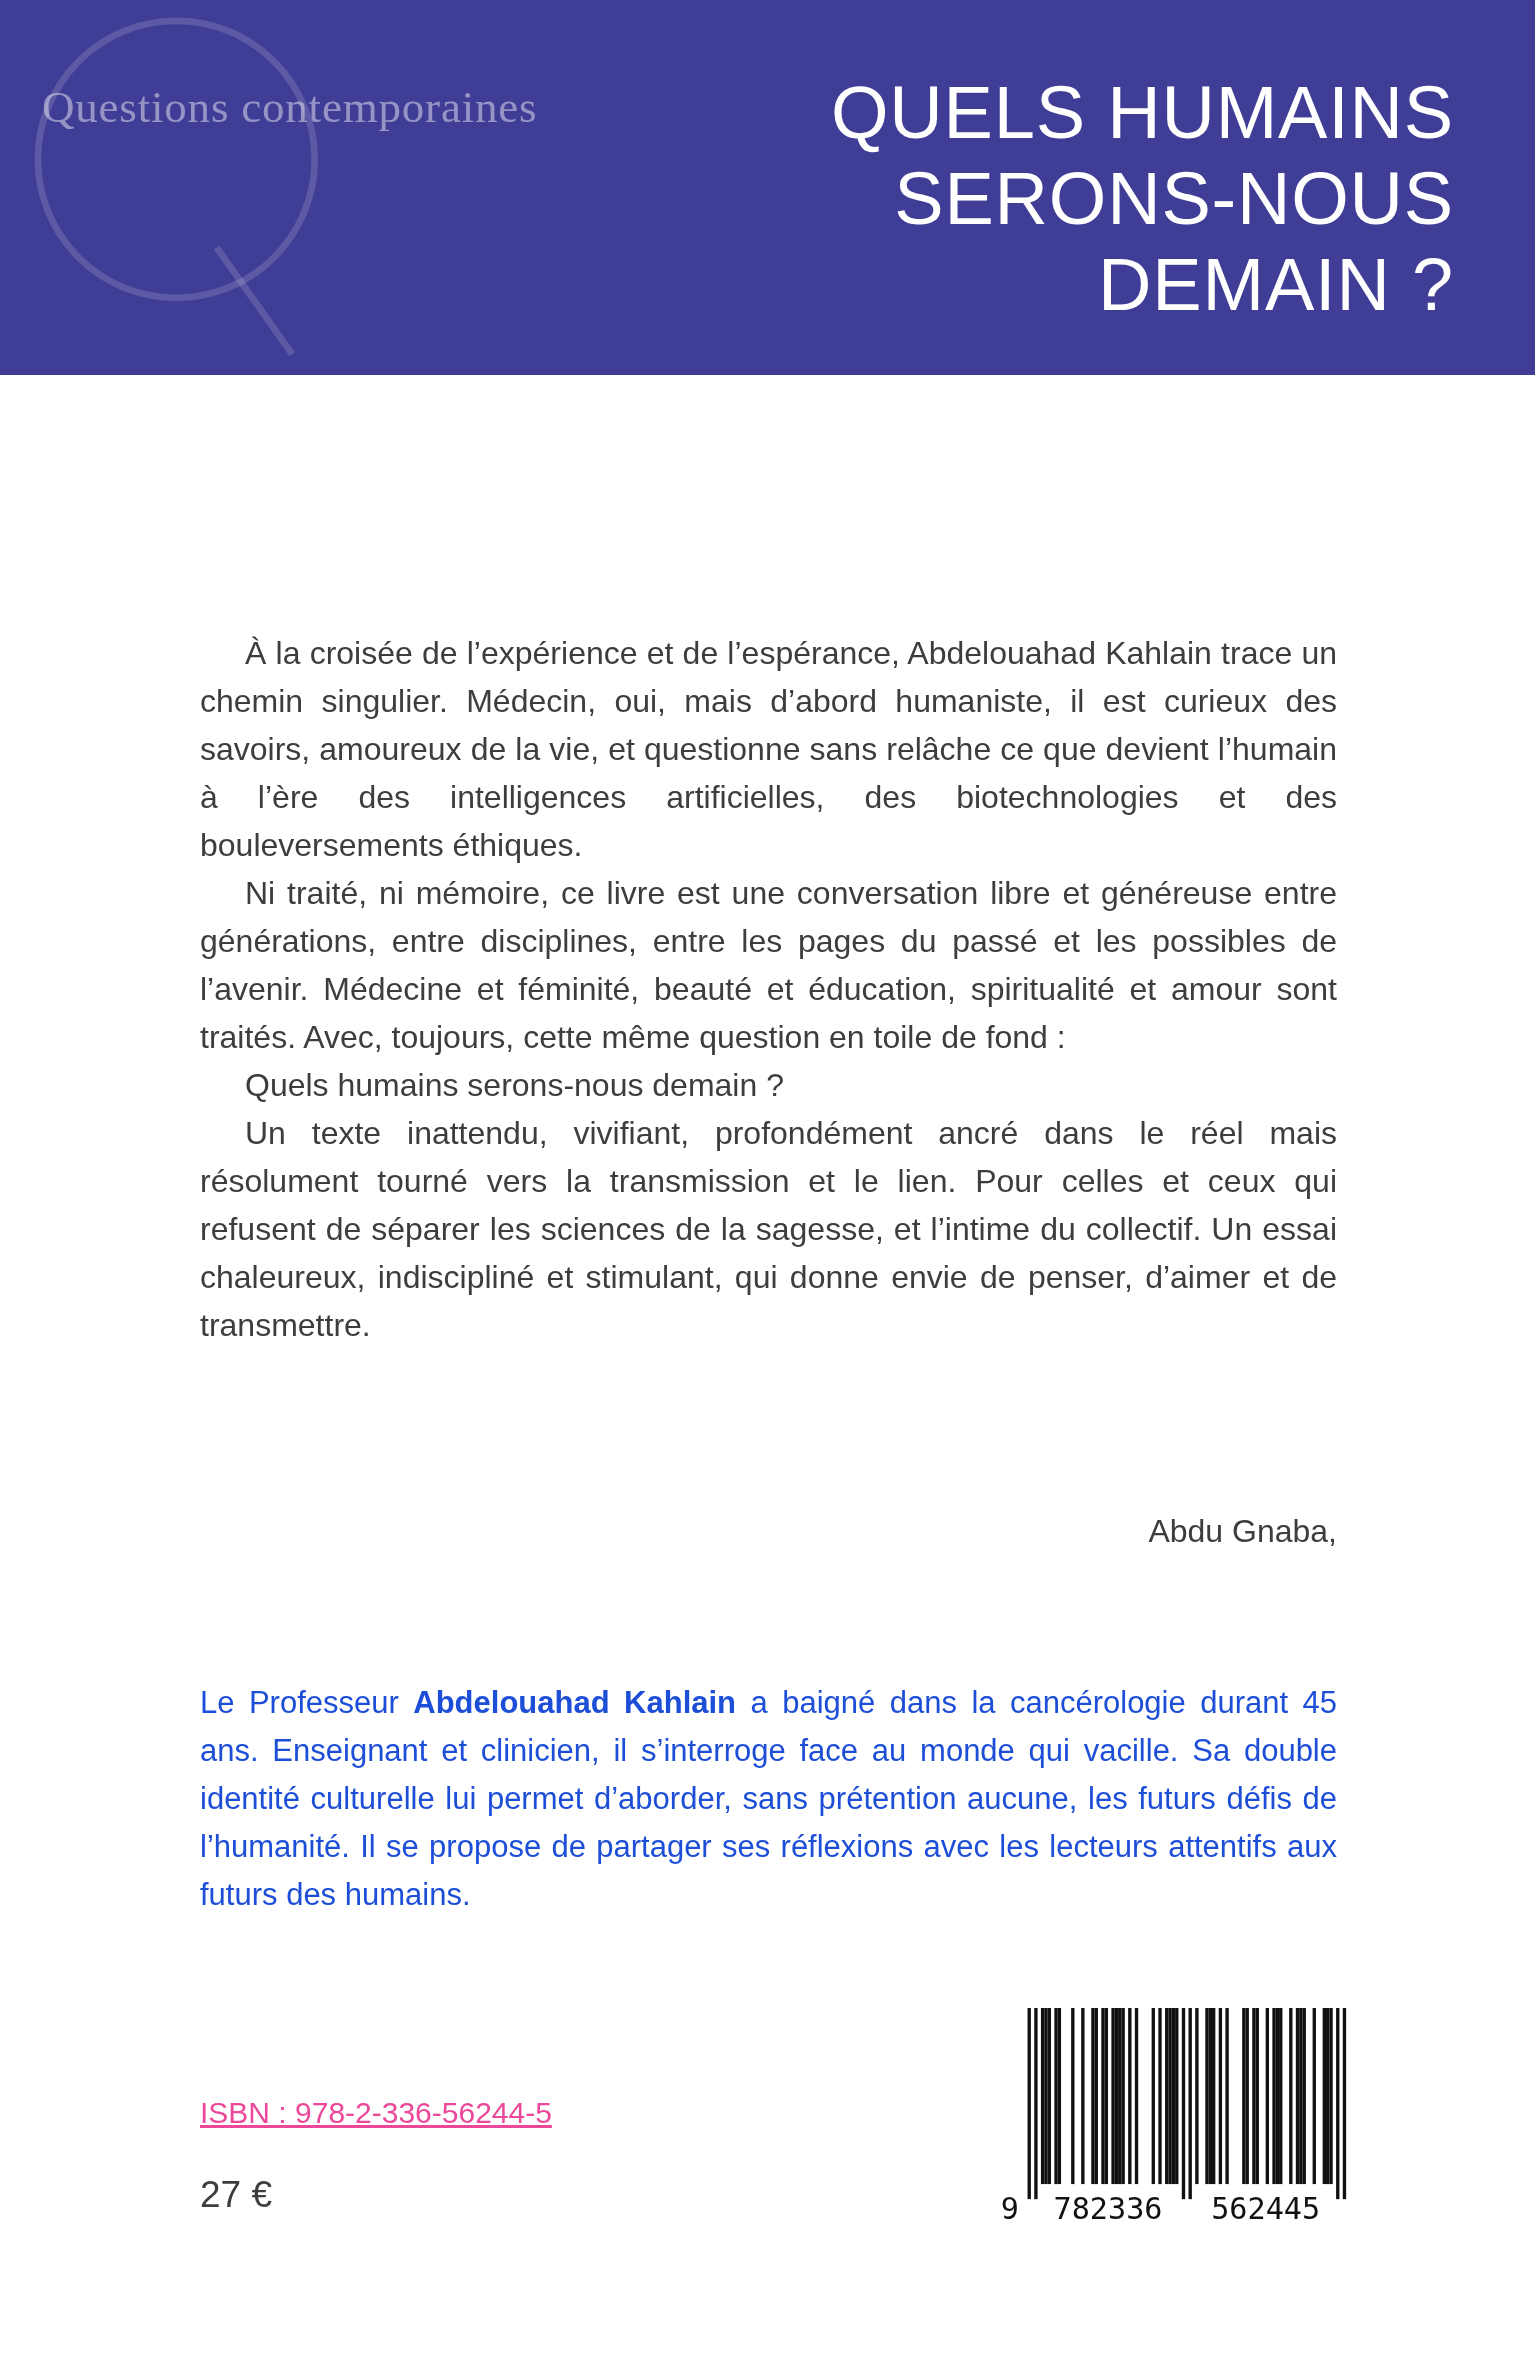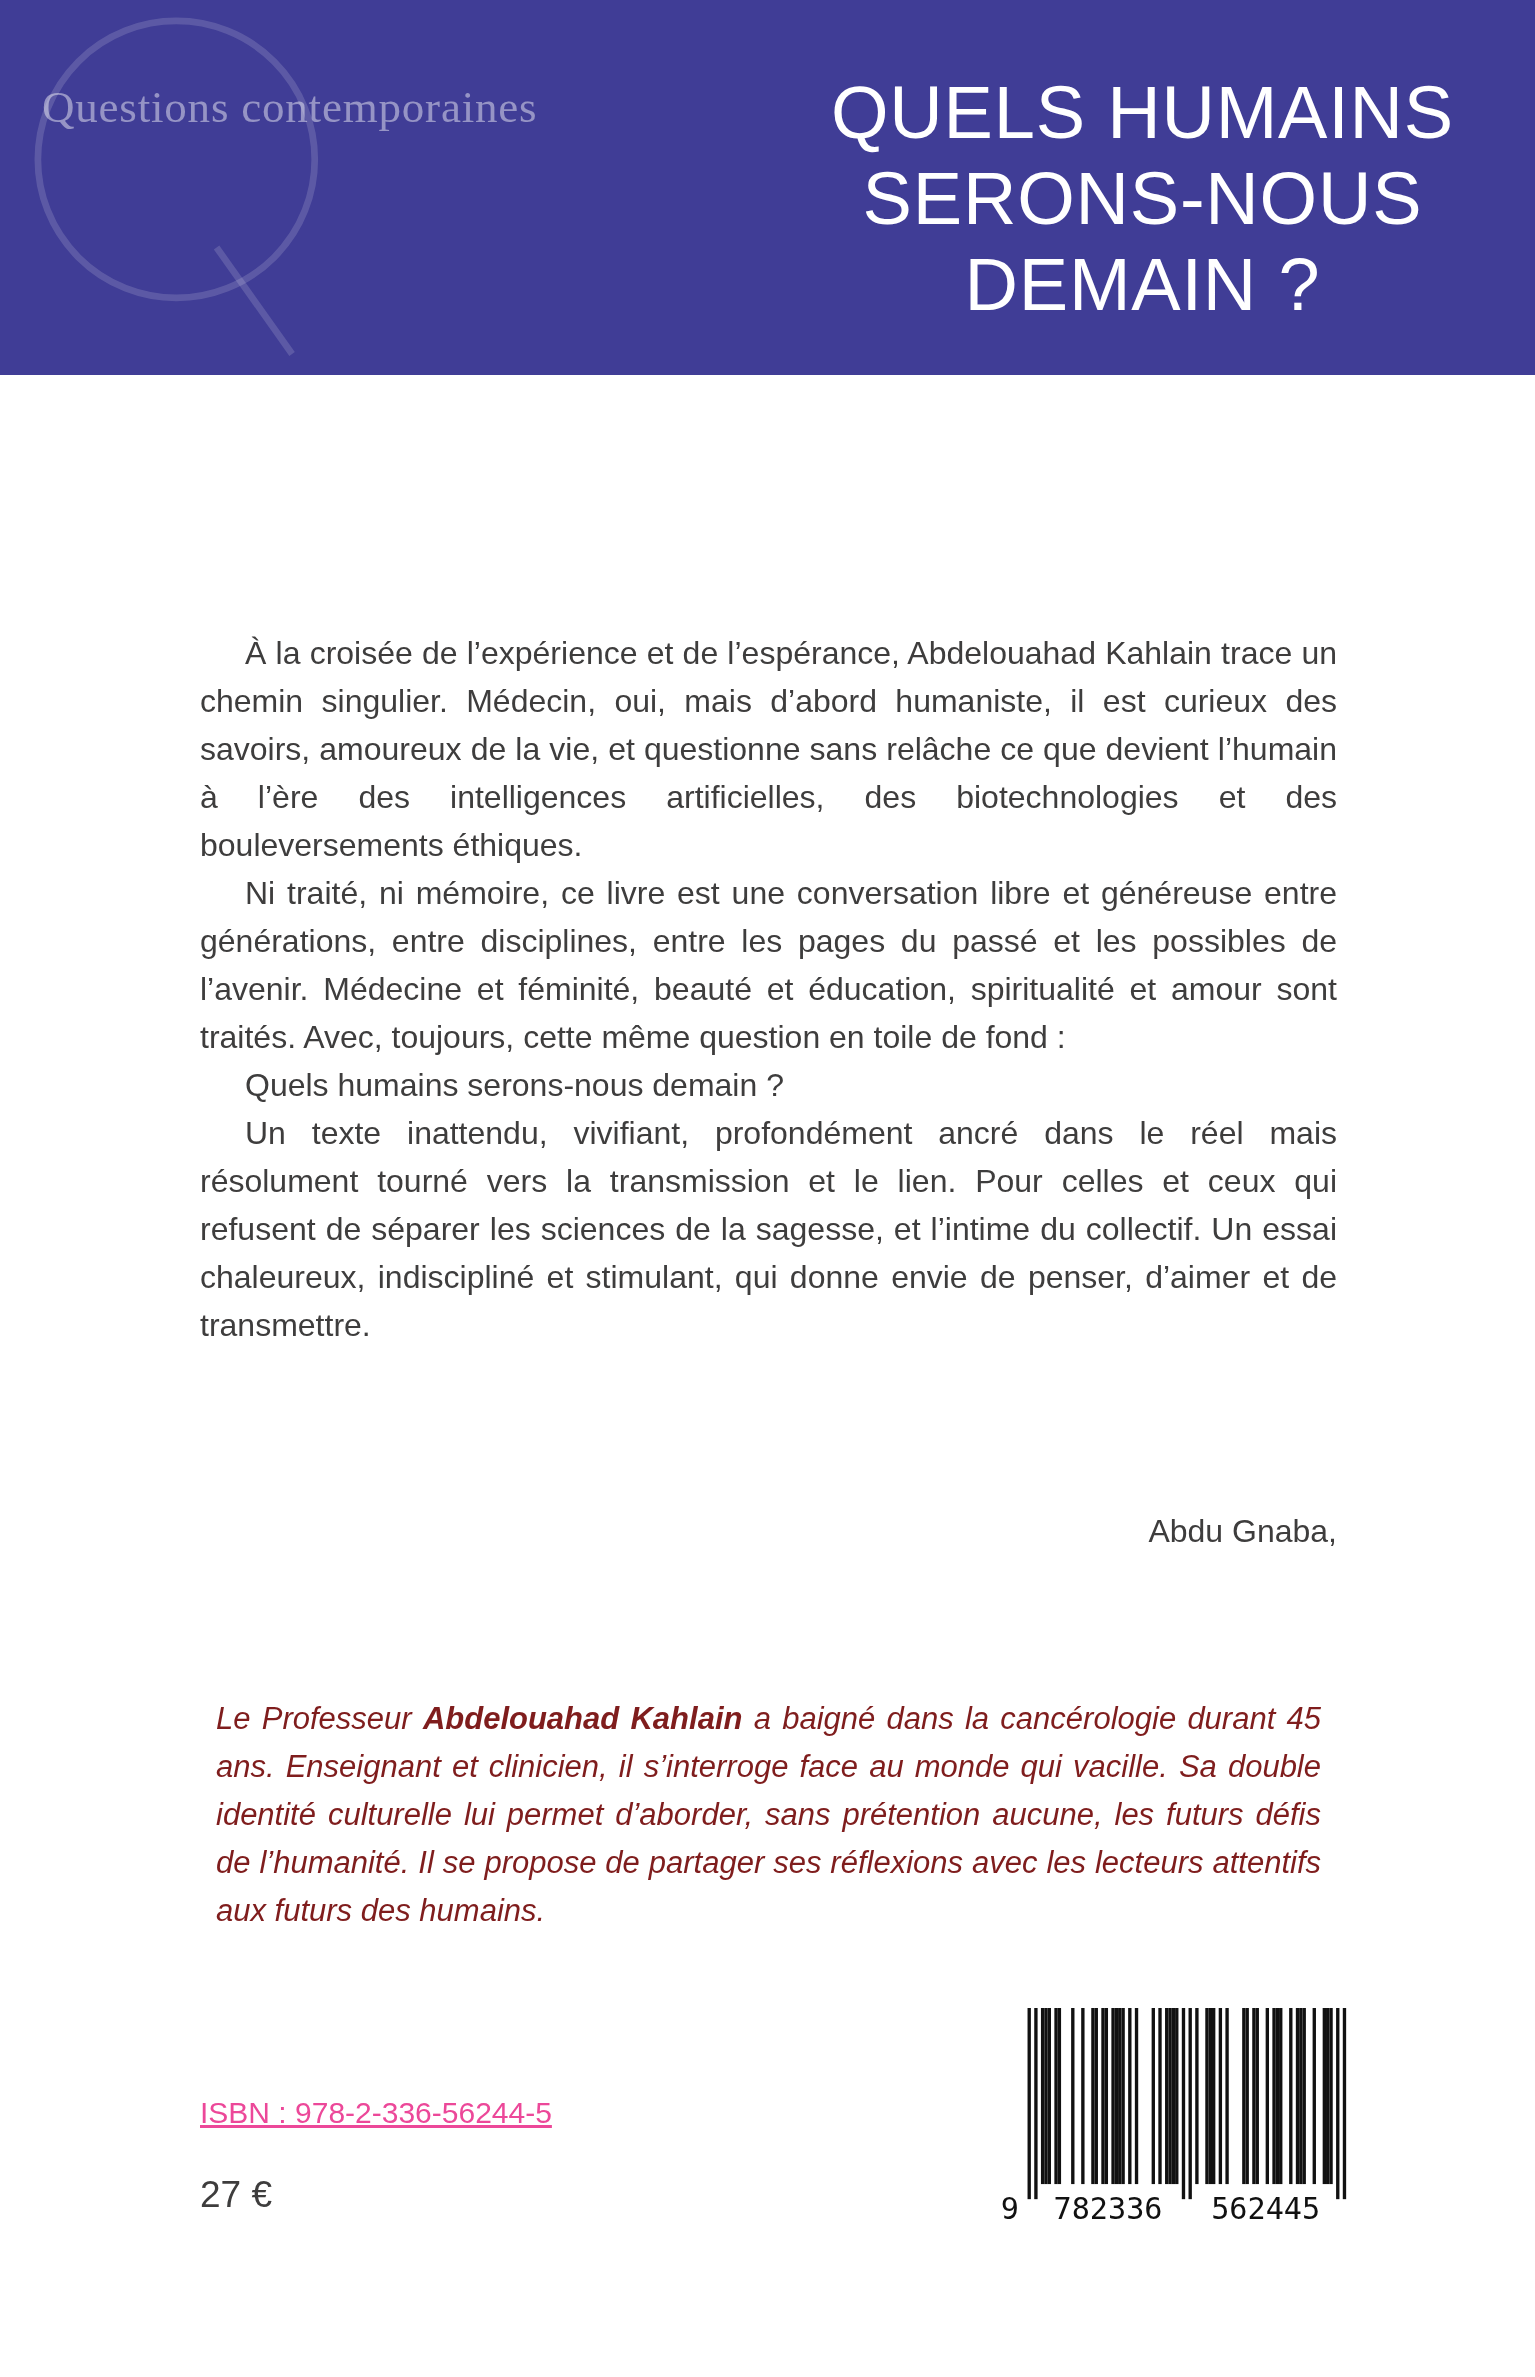--- a/index.html
+++ b/index.html
@@ -37,7 +37,7 @@
   .band-title {
     position: absolute;
     top: 70px; right: 81px;
-    text-align: center;
+    text-align: right;
     color: #ffffff;
     font-size: 74px;
     line-height: 86px;

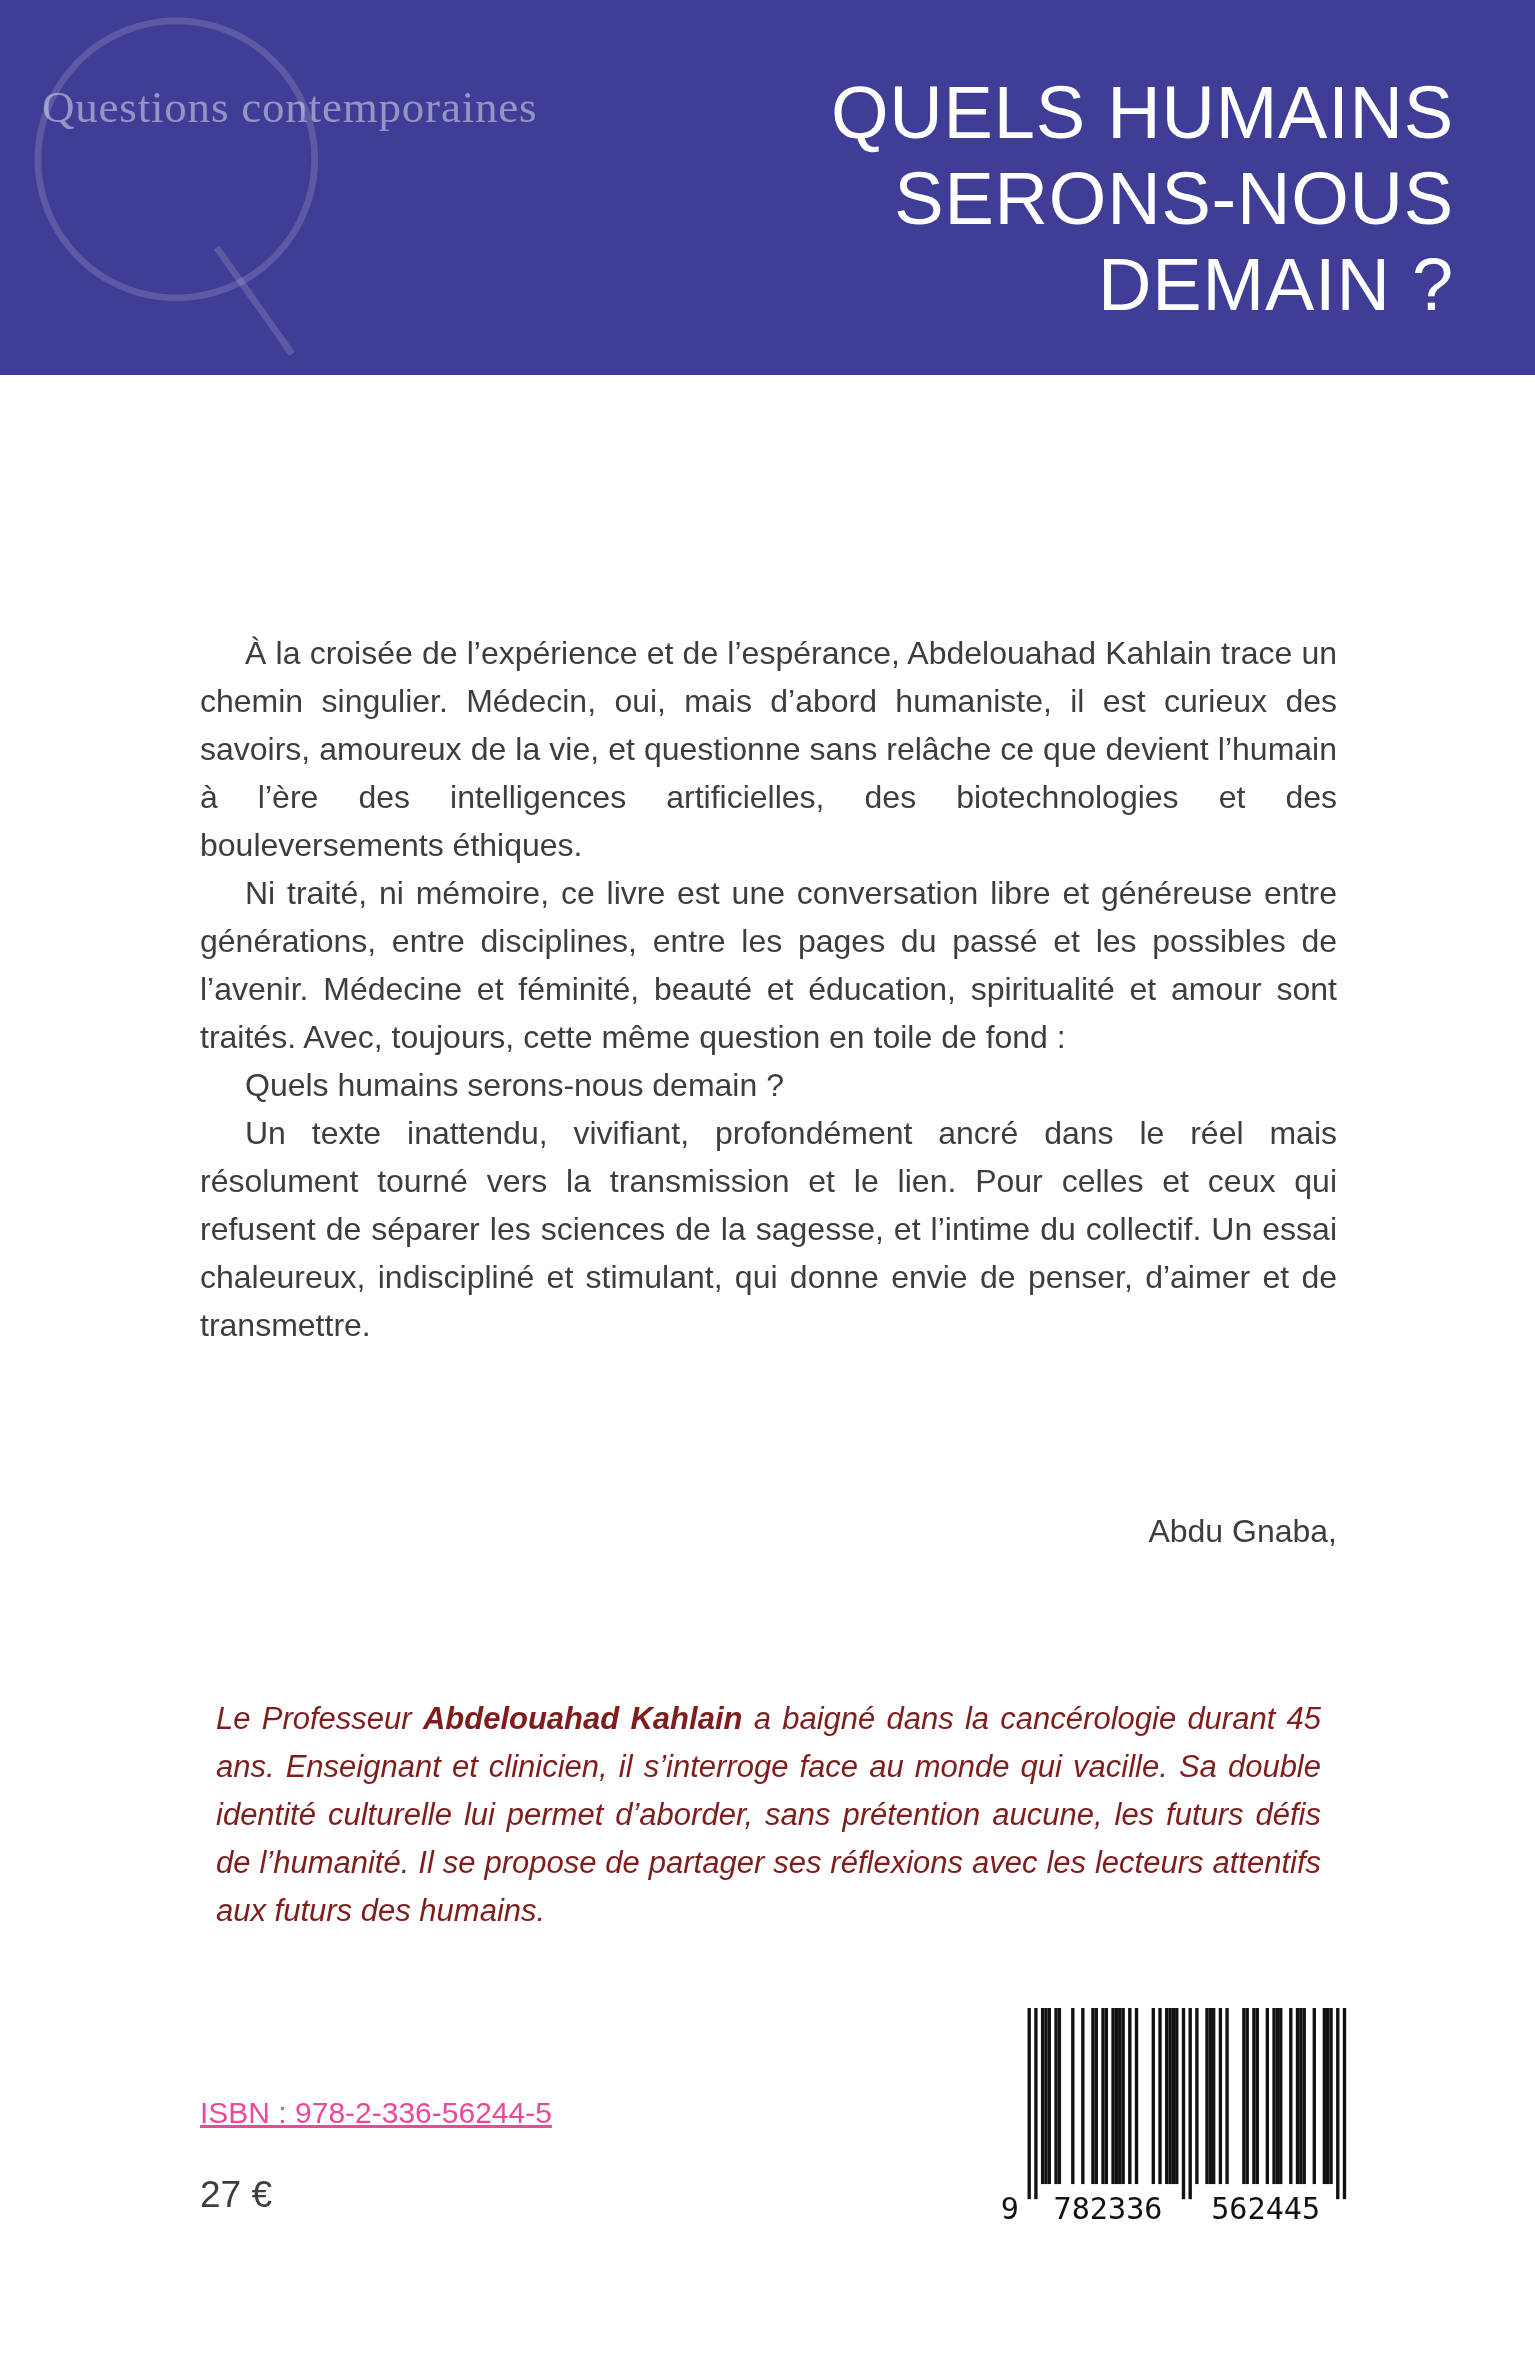--- a/index.html
+++ b/index.html
@@ -80,12 +80,11 @@
     top: 1679px;
   }
   .bio p {
-    margin: 16px;
-    font-style: italic;
+    margin: 0;
     font-size: 31px;
     line-height: 48px;
     text-align: justify;
-    color: #7f1d1d;
+    color: #1d4ed8;
   }
   .bio .author-name { font-weight: bold; }
 

